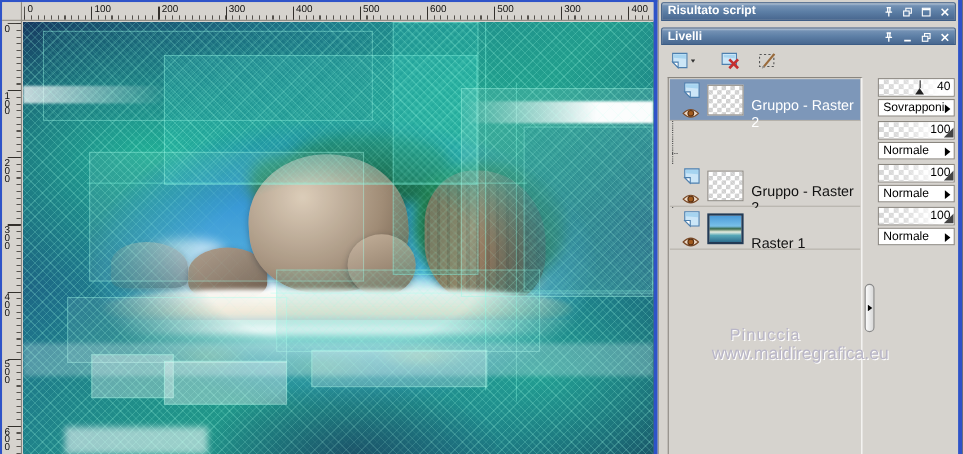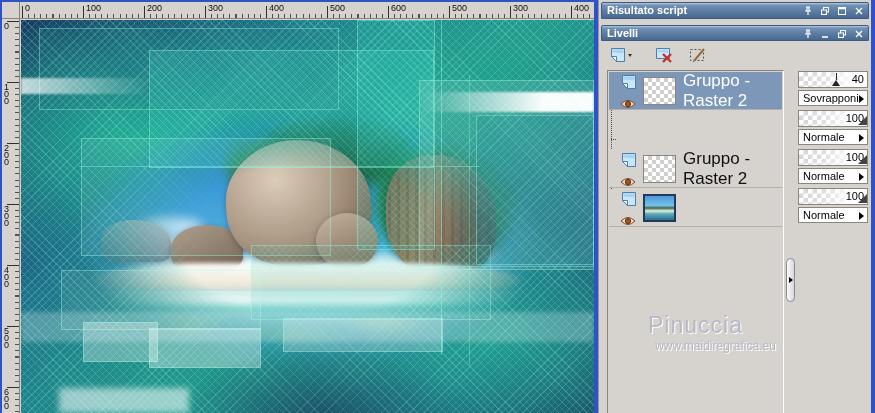--- a/index.html
+++ b/index.html
@@ -87,7 +87,7 @@
   .lpage{position:absolute;left:10px;top:2px;}
   .leye{position:absolute;left:11px;top:23px;}
   .lthumb{position:absolute;left:34px;top:5px;width:33px;height:28px;border:1px solid #8a867f;background:#fff;}
-  .lname{position:absolute;left:74px;top:0;height:38px;display:flex;align-items:center;font-size:17px;color:#111;}
+  .lname{position:absolute;left:74px;top:12px;height:38px;display:flex;align-items:center;font-size:13px;color:#111;}
   .t-checker{background-color:#fff;background-image:
       linear-gradient(45deg,#cfcfcf 25%,transparent 25% 75%,#cfcfcf 75%),
       linear-gradient(45deg,#cfcfcf 25%,transparent 25% 75%,#cfcfcf 75%);

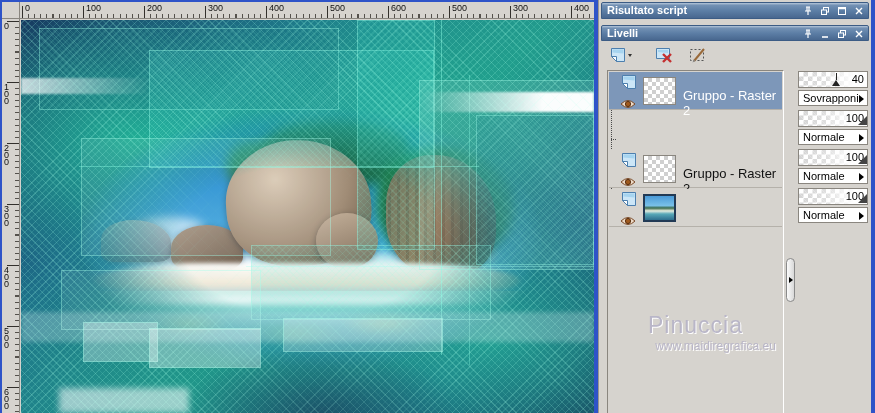--- a/index.html
+++ b/index.html
@@ -338,6 +338,7 @@
               <circle cx="8" cy="5" r="2.6" fill="#a05a1e" stroke="#5a3010"></circle>
             </svg></span>
         <span class="lthumb t-photo"></span>
+        <span class="lname">Raster 1</span>
       </div>
     </div>
 

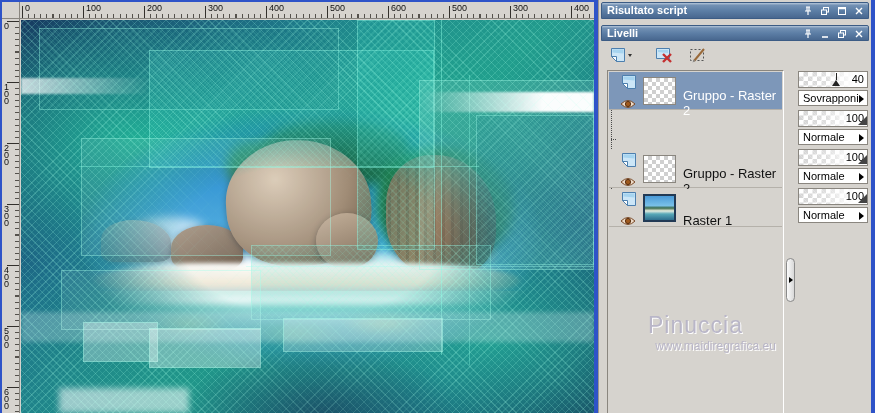--- a/index.html
+++ b/index.html
@@ -121,7 +121,7 @@
 
   .watermark{position:absolute;left:8px;width:177px;top:296px;text-align:center;color:#b9b6c8;
      text-shadow:1px 1px 0 rgba(255,255,255,.95);}
-  .wm-name{font-size:23px;letter-spacing:1px;margin-top:16px;}
+  .wm-name{font-size:15px;letter-spacing:1px;}
   .wm-url{font-size:12px;padding-left:40px;}
 </style>
 </head>

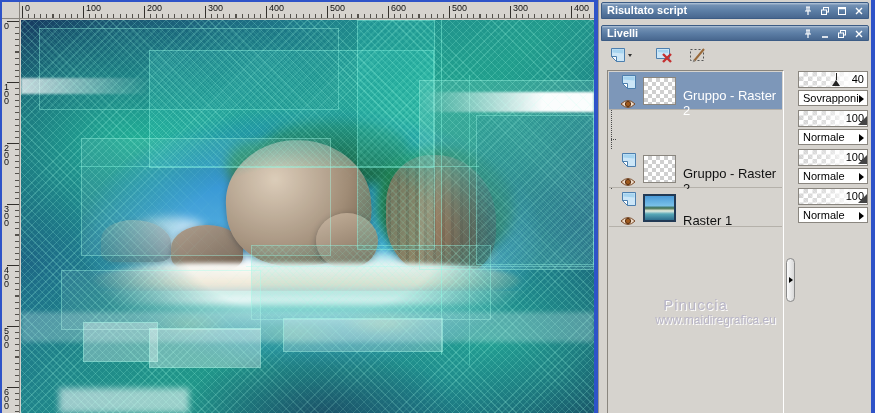--- a/index.html
+++ b/index.html
@@ -122,7 +122,7 @@
   .watermark{position:absolute;left:8px;width:177px;top:296px;text-align:center;color:#b9b6c8;
      text-shadow:1px 1px 0 rgba(255,255,255,.95);}
   .wm-name{font-size:15px;letter-spacing:1px;}
-  .wm-url{font-size:12px;padding-left:40px;}
+  .wm-url{font-size:16px;padding-left:40px;}
 </style>
 </head>
 <body>

